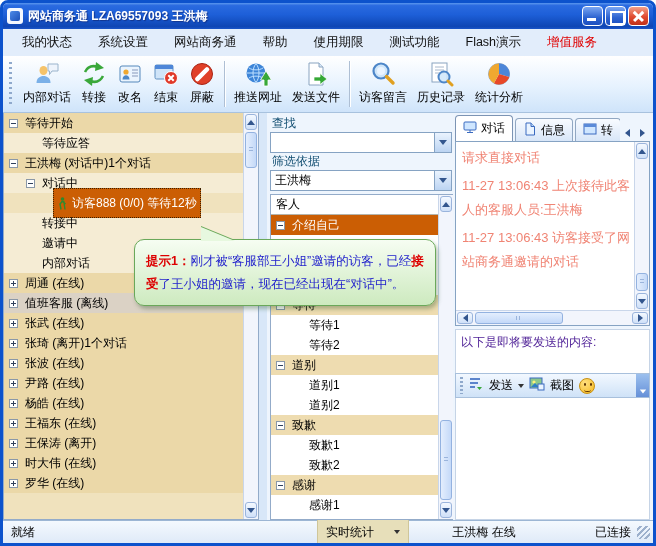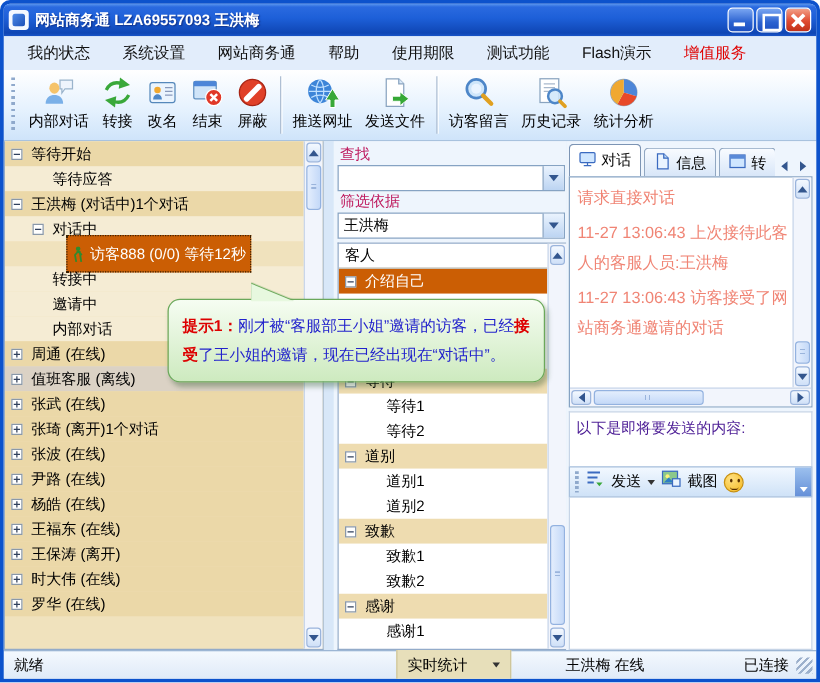--- a/index.html
+++ b/index.html
@@ -80,7 +80,7 @@
   
   .splitter{width:8px;flex:0 0 8px;background:#d8e7f8;}
   .middle-panel{width:186px;flex:0 0 186px;display:flex;flex-direction:column;background:#eef5fd;padding:2px 0 0 3px;}
-  .field-label{font-size:12px;height:17px;display:flex;align-items:center;padding-left:2px;color:#be185d;}
+  .field-label{font-size:12px;height:17px;display:flex;align-items:center;padding-left:2px;color:#0c4a6e;}
   .combo{height:21px;flex:0 0 21px;background:#fff;border:1px solid #86a3c3;display:flex;align-items:center;margin-right:1px;}
   .combo-value{flex:1;font-size:12px;padding-left:4px;}
   .combo-btn{width:17px;height:100%;border-left:1px solid #86a3c3;display:flex;align-items:center;justify-content:center;

